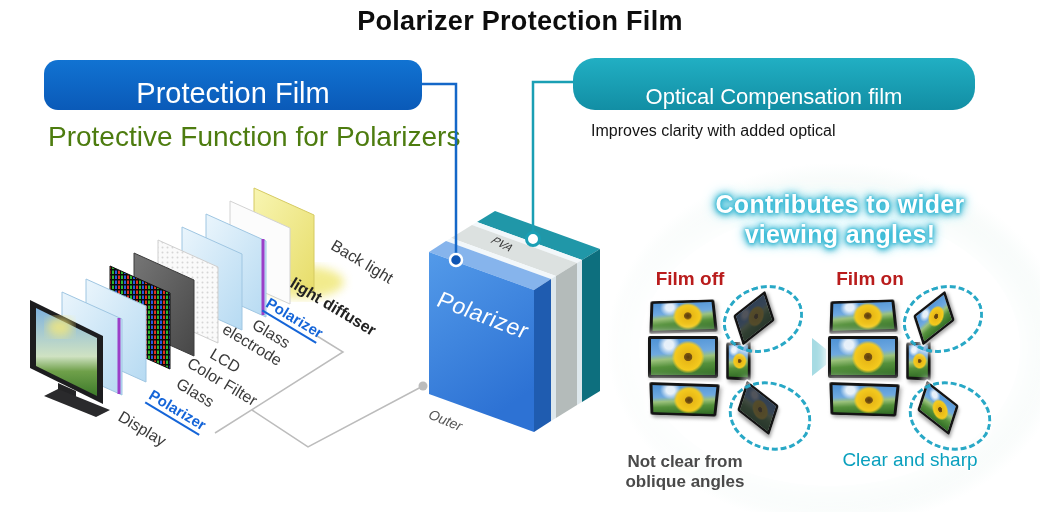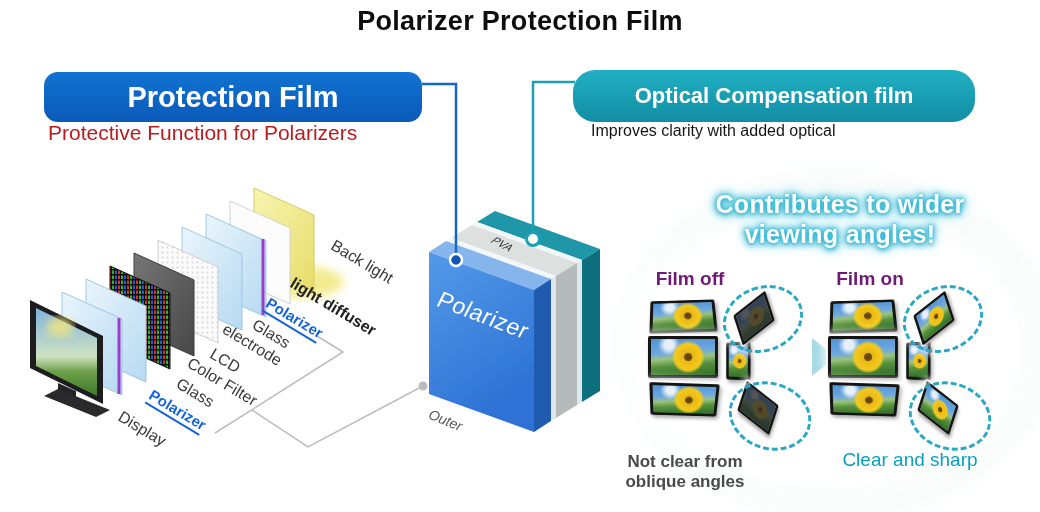--- a/index.html
+++ b/index.html
@@ -8,8 +8,8 @@
   
   .main-title{position:absolute;left:0;top:6px;width:1040px;text-align:center;
               font-size:27px;font-weight:700;color:#0d0d0d;letter-spacing:.3px;}
-  .btn{position:absolute;display:flex;align-items:center;justify-content:center;
-       color:#fff;font-weight:700;box-sizing:border-box;margin-top:12px;}
+  .btn{position:absolute;display:flex;align-items:flex-end;justify-content:center;
+       color:#fff;font-weight:400;box-sizing:border-box;}
   .btn-protection{left:44px;top:60px;width:378px;height:50px;border-radius:14px;
        background:linear-gradient(180deg,#1173d2 0%,#0a5ab8 100%);font-size:29px;}
   .btn-compensation{left:573px;top:58px;width:402px;height:52px;border-radius:22px;

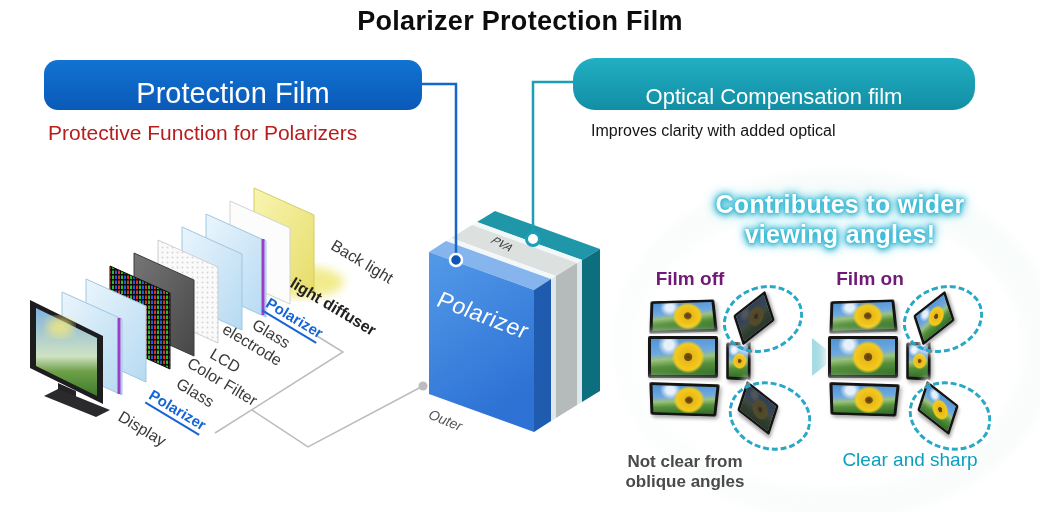--- a/index.html
+++ b/index.html
@@ -14,7 +14,7 @@
        background:linear-gradient(180deg,#1173d2 0%,#0a5ab8 100%);font-size:29px;}
   .btn-compensation{left:573px;top:58px;width:402px;height:52px;border-radius:22px;
        background:linear-gradient(180deg,#21afc3 0%,#128ea4 100%);font-size:22px;}
-  .sub-left{position:absolute;left:48px;top:121px;font-size:21px;color:#b91c1c;}
+  .sub-left{position:absolute;left:48px;top:121px;font-size:28px;color:#4d7c0f;}
   .sub-right{position:absolute;left:591px;top:121px;font-size:16px;color:#141414;line-height:1.25;}
   
   .stack-label{position:absolute;transform:translate(-50%,-50%) rotate(31deg);

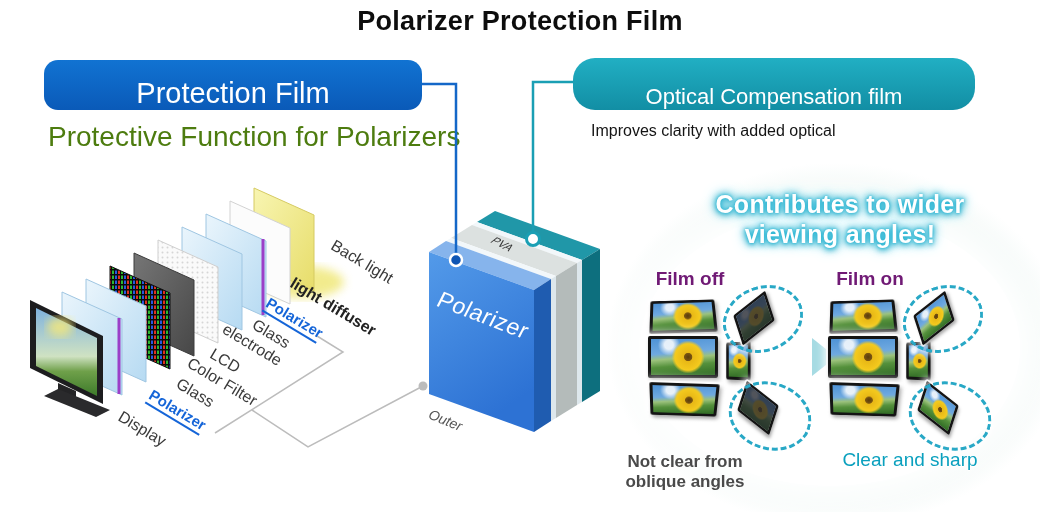--- a/index.html
+++ b/index.html
@@ -41,7 +41,7 @@
   .film-group.off{left:648px;top:292px;}
   .film-group.on{left:828px;top:292px;}
   .film-label{position:absolute;top:-24px;left:0;width:84px;text-align:center;
-      font-size:19px;font-weight:700;color:#701a75;white-space:nowrap;}
+      font-size:19px;font-weight:700;color:#b91c1c;white-space:nowrap;}
   .scr{position:absolute;box-sizing:border-box;border:3px solid #141414;border-radius:2px;
       background:
         radial-gradient(circle at 58% 50%, #5a3c0c 0%, #7a5410 9%, #e8b816 11%, #f4ca1e 32%, rgba(244,202,30,0) 40%),

